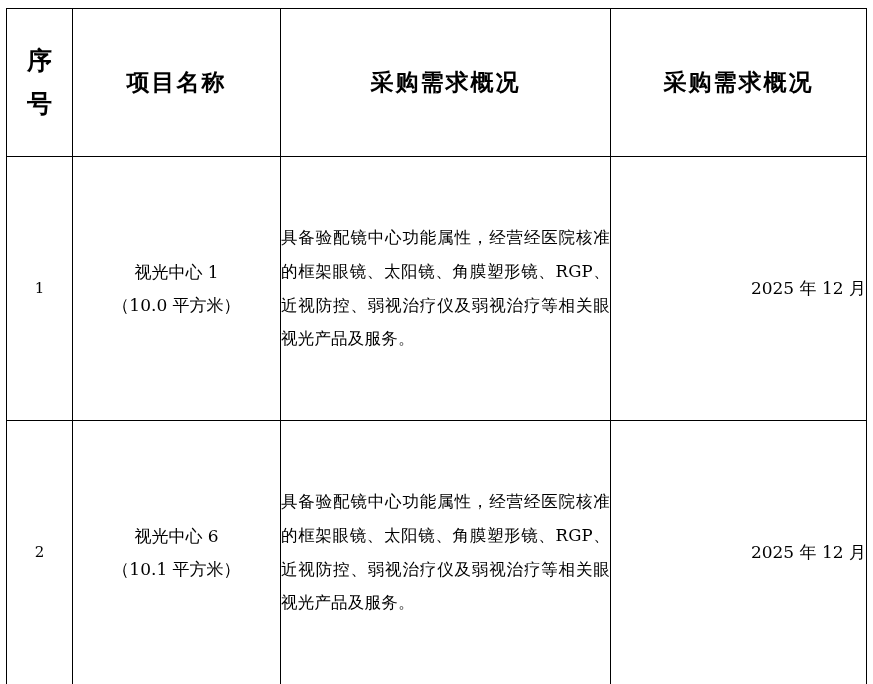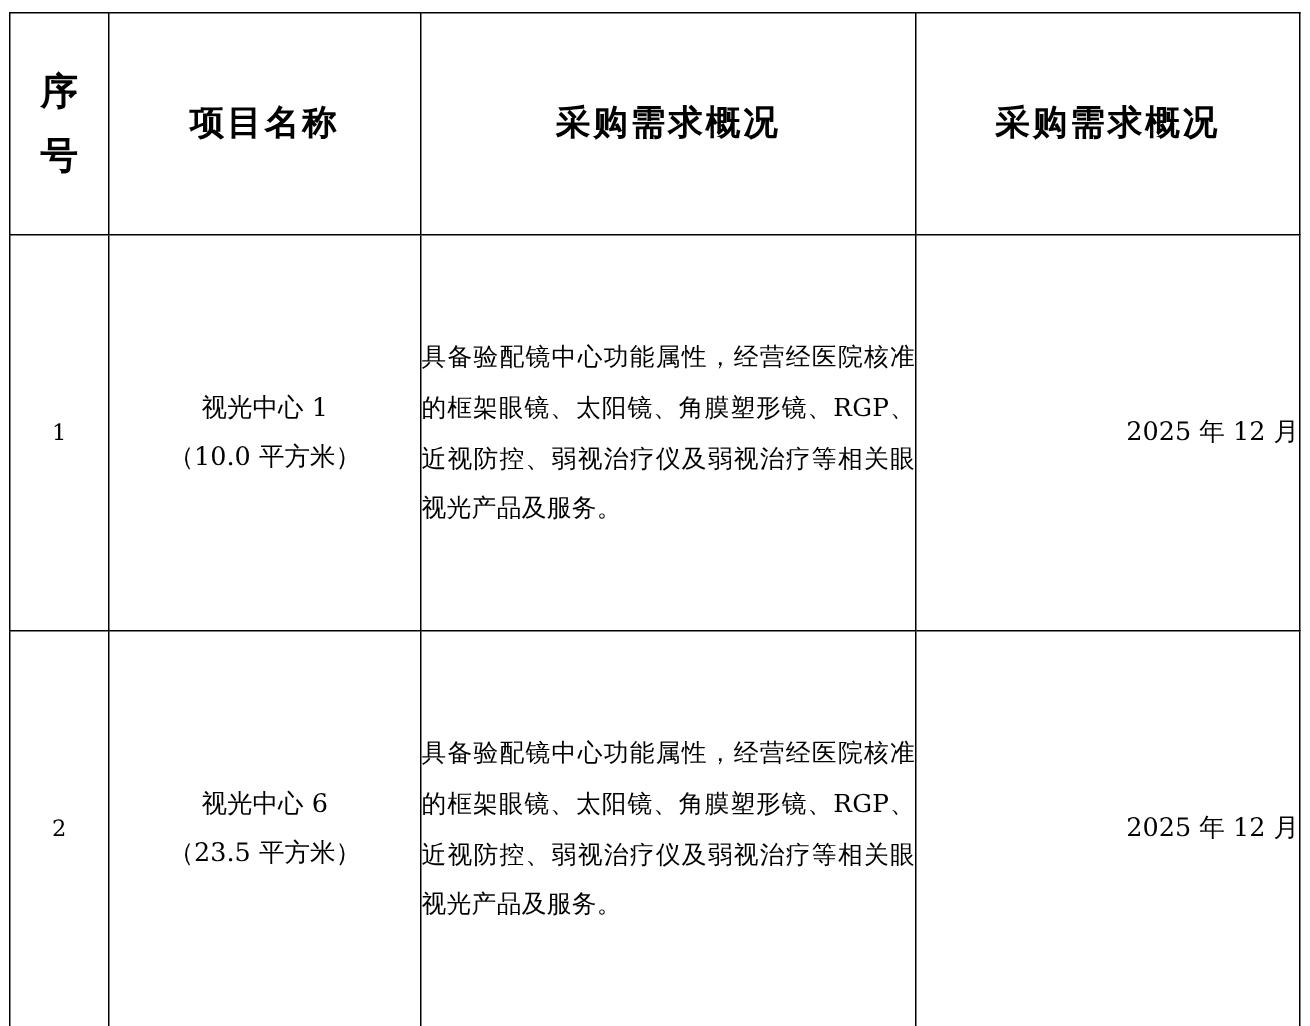--- a/index.html
+++ b/index.html
@@ -123,7 +123,7 @@
         <td class="cell-seq">2</td>
         <td class="cell-name">
           <span class="line">视光中心 6</span>
-          <span class="line">（23.5 平方米）</span>
+          <span class="line">（10.1 平方米）</span>
         </td>
         <td class="cell-req">具备验配镜中心功能属性，经营经医院核准的框架眼镜、太阳镜、角膜塑形镜、RGP、近视防控、弱视治疗仪及弱视治疗等相关眼视光产品及服务。</td>
         <td class="cell-time">2025 年 12 月</td>

